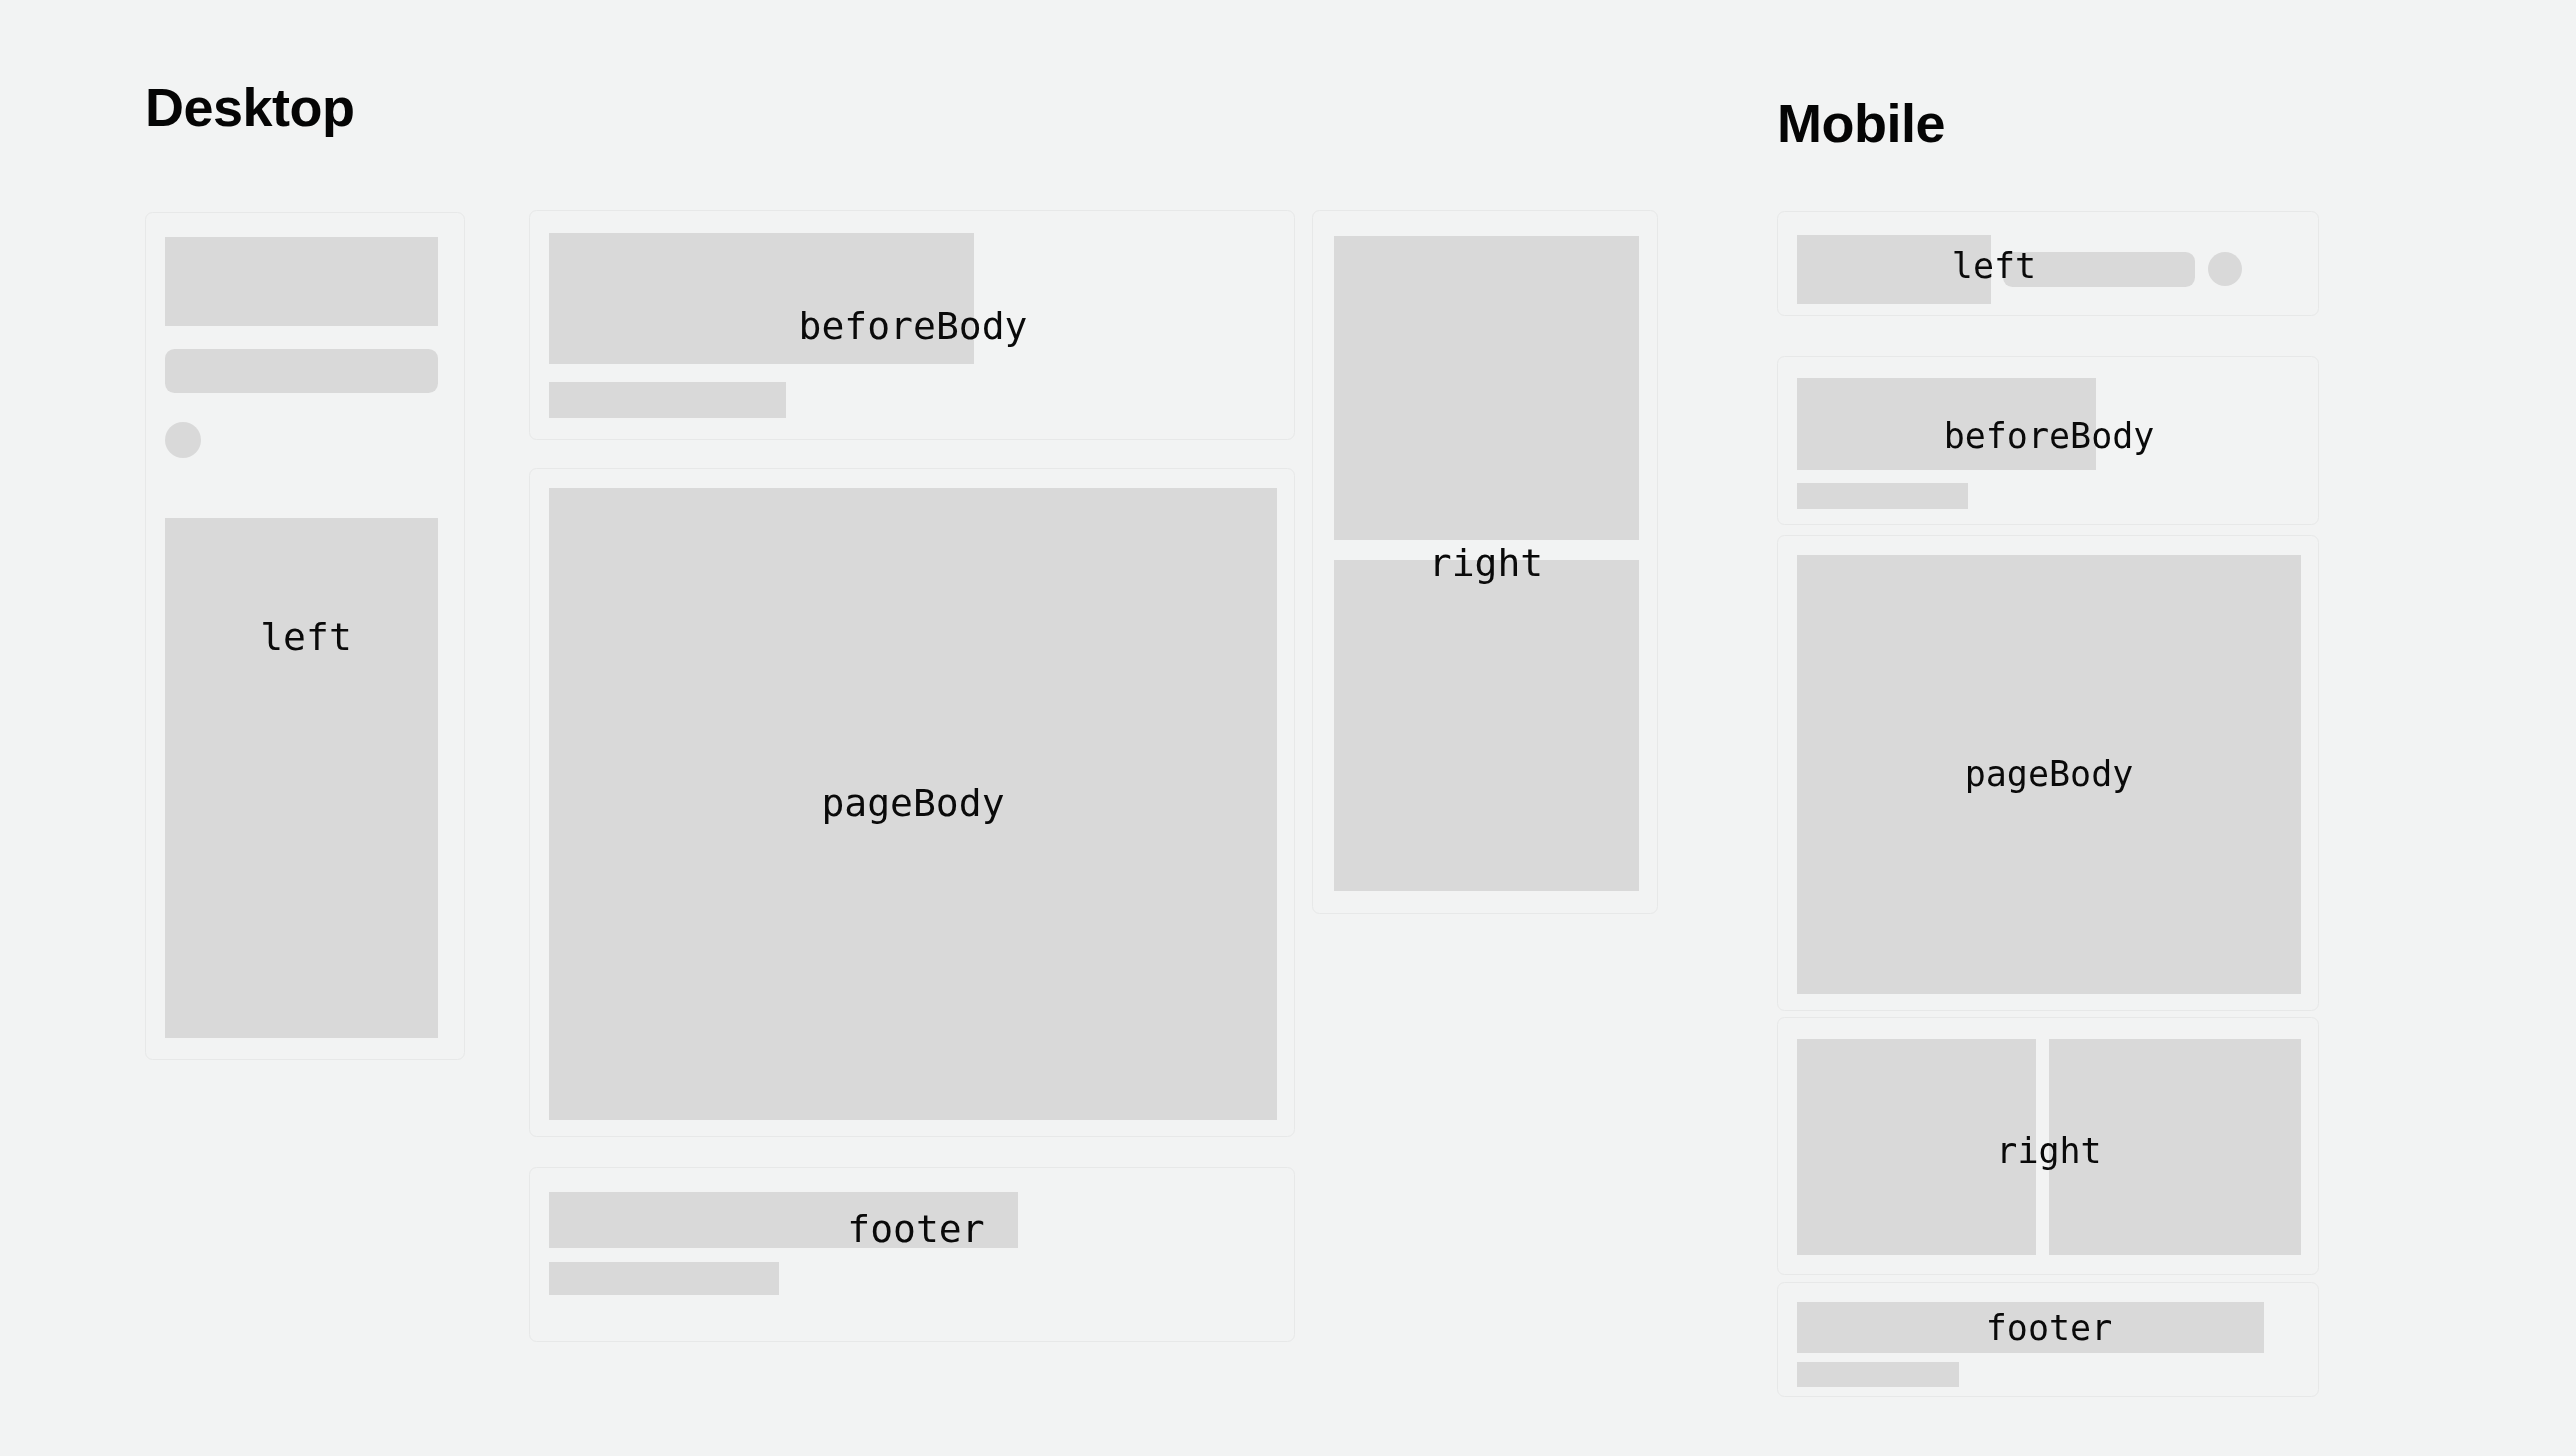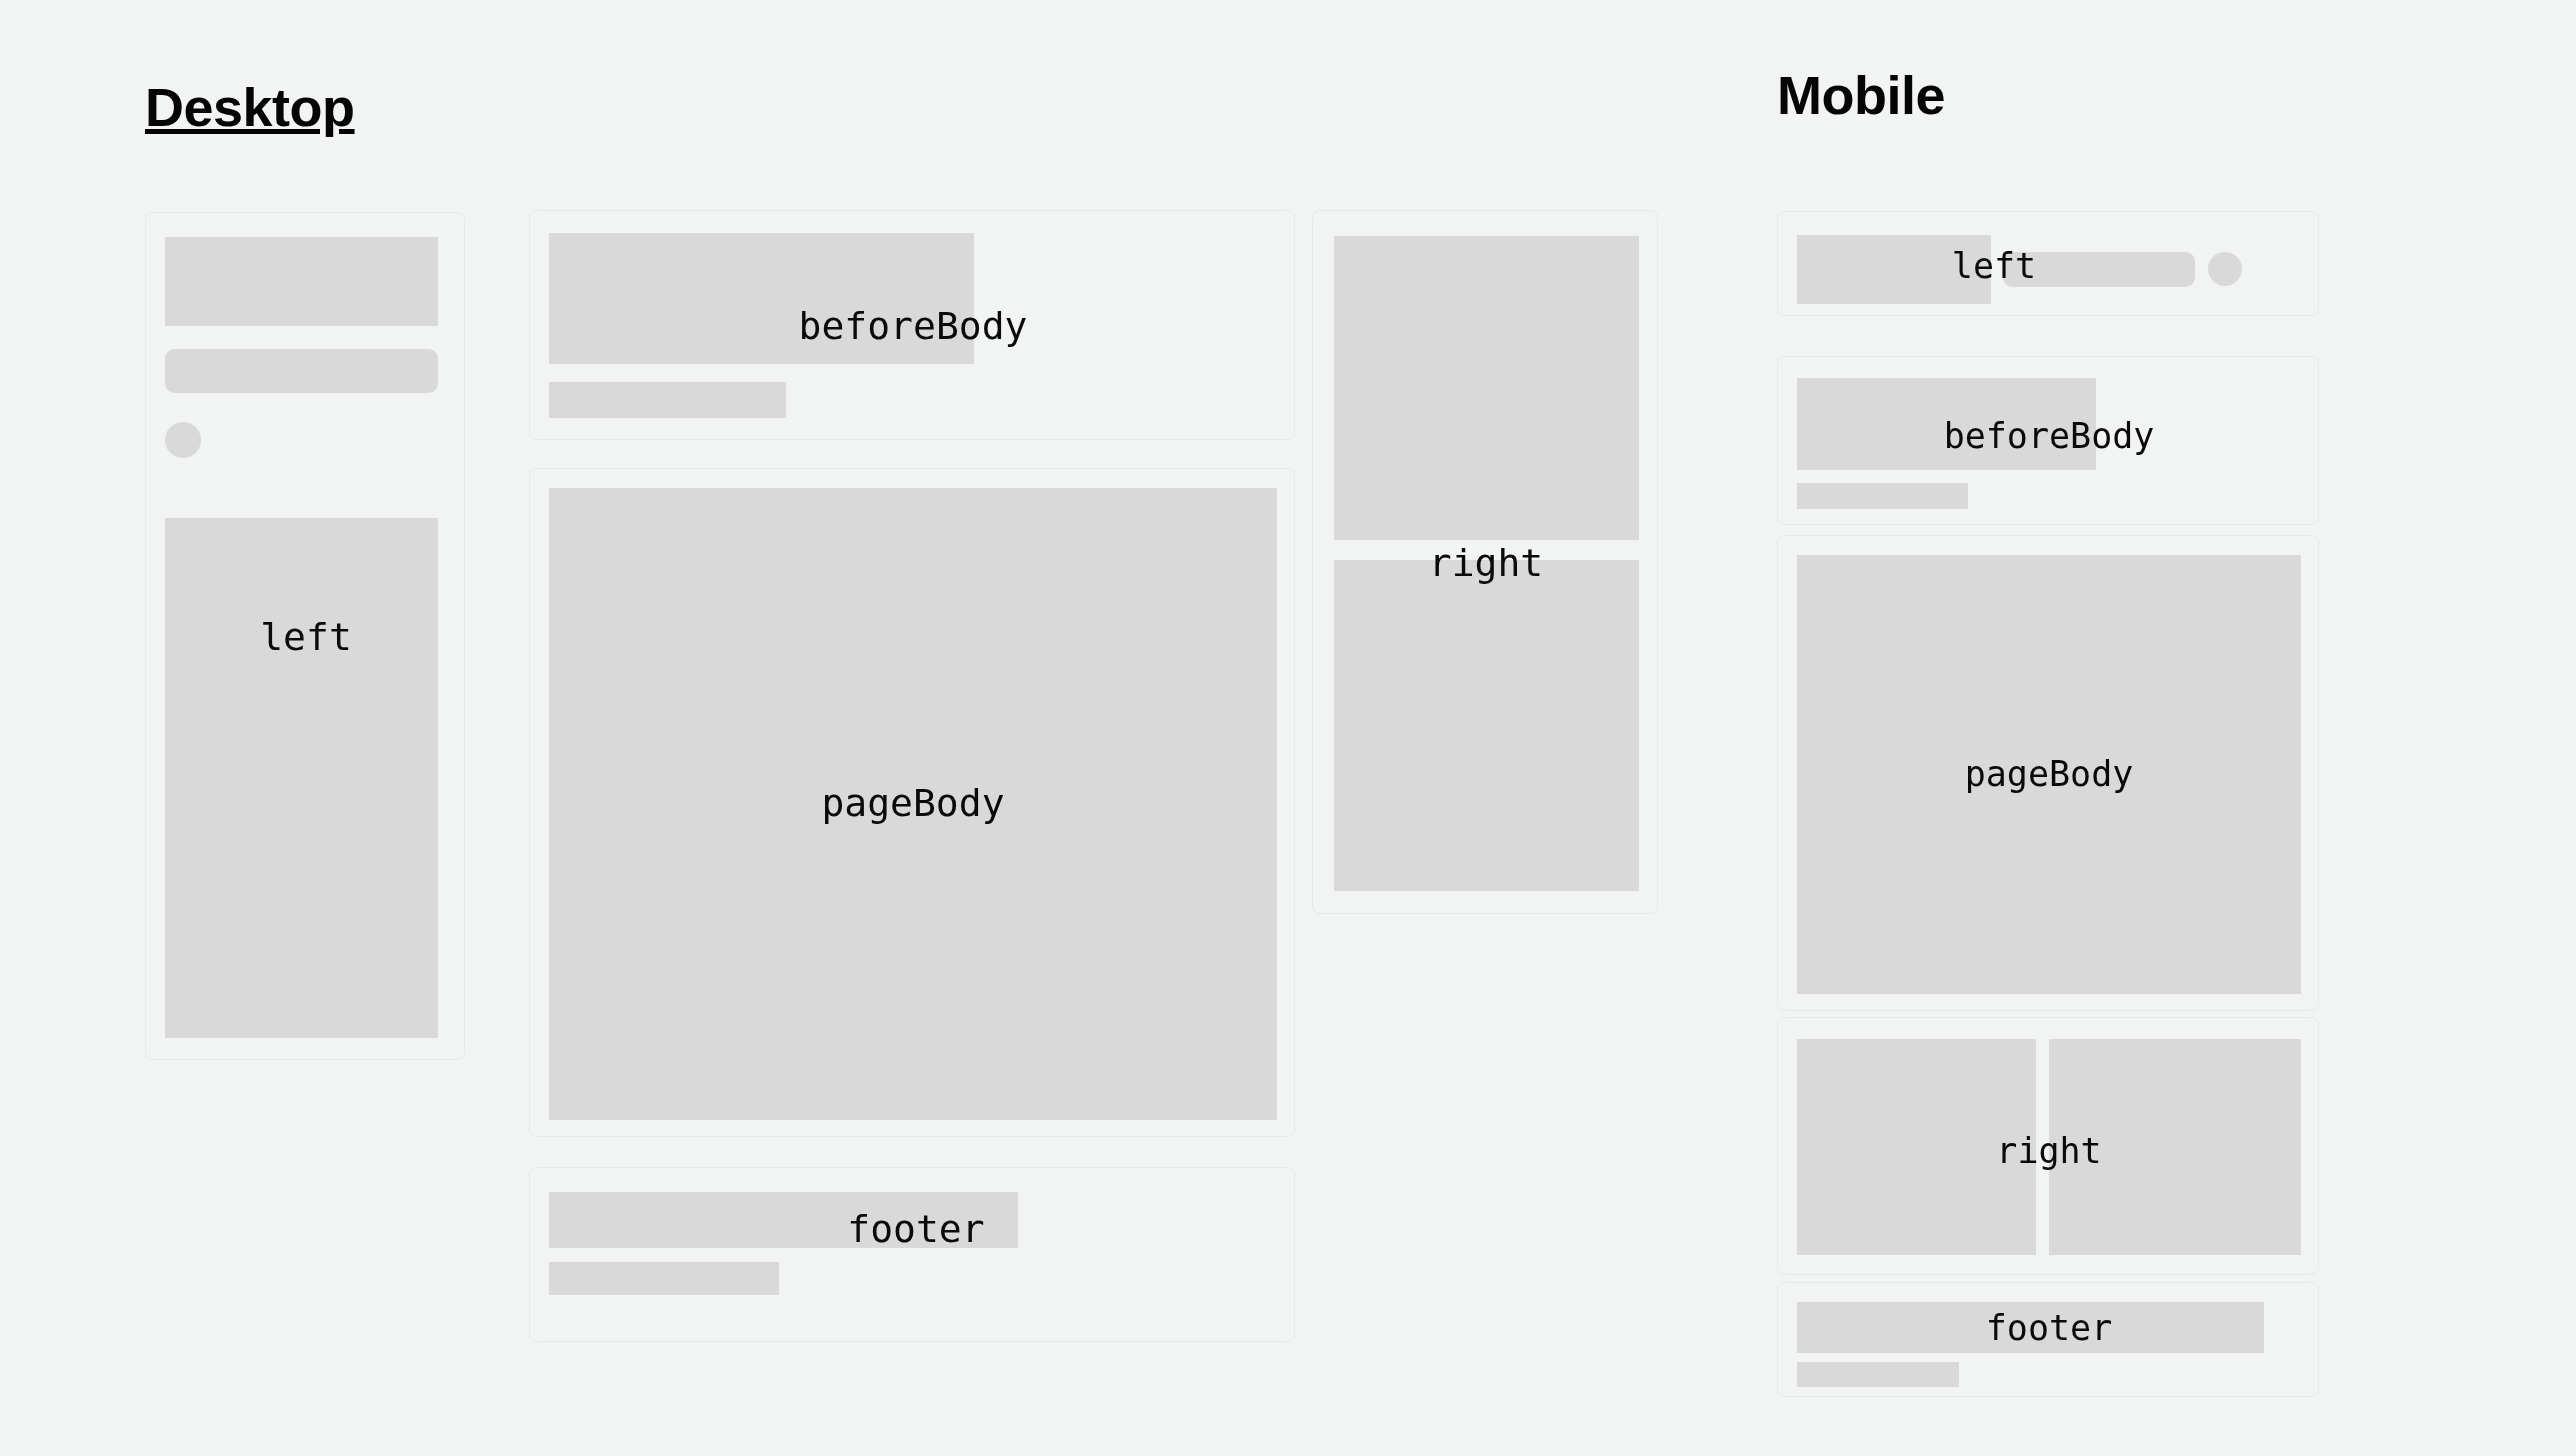--- a/index.html
+++ b/index.html
@@ -30,7 +30,7 @@
     letter-spacing: -0.5px;
     white-space: nowrap;
   }
-  #title-desktop { left: 145px; top: 80px; text-decoration: underline; }
+  #title-desktop { left: 145px; top: 80px; }
   #title-mobile  { left: 1777px; top: 68px; }
 
   

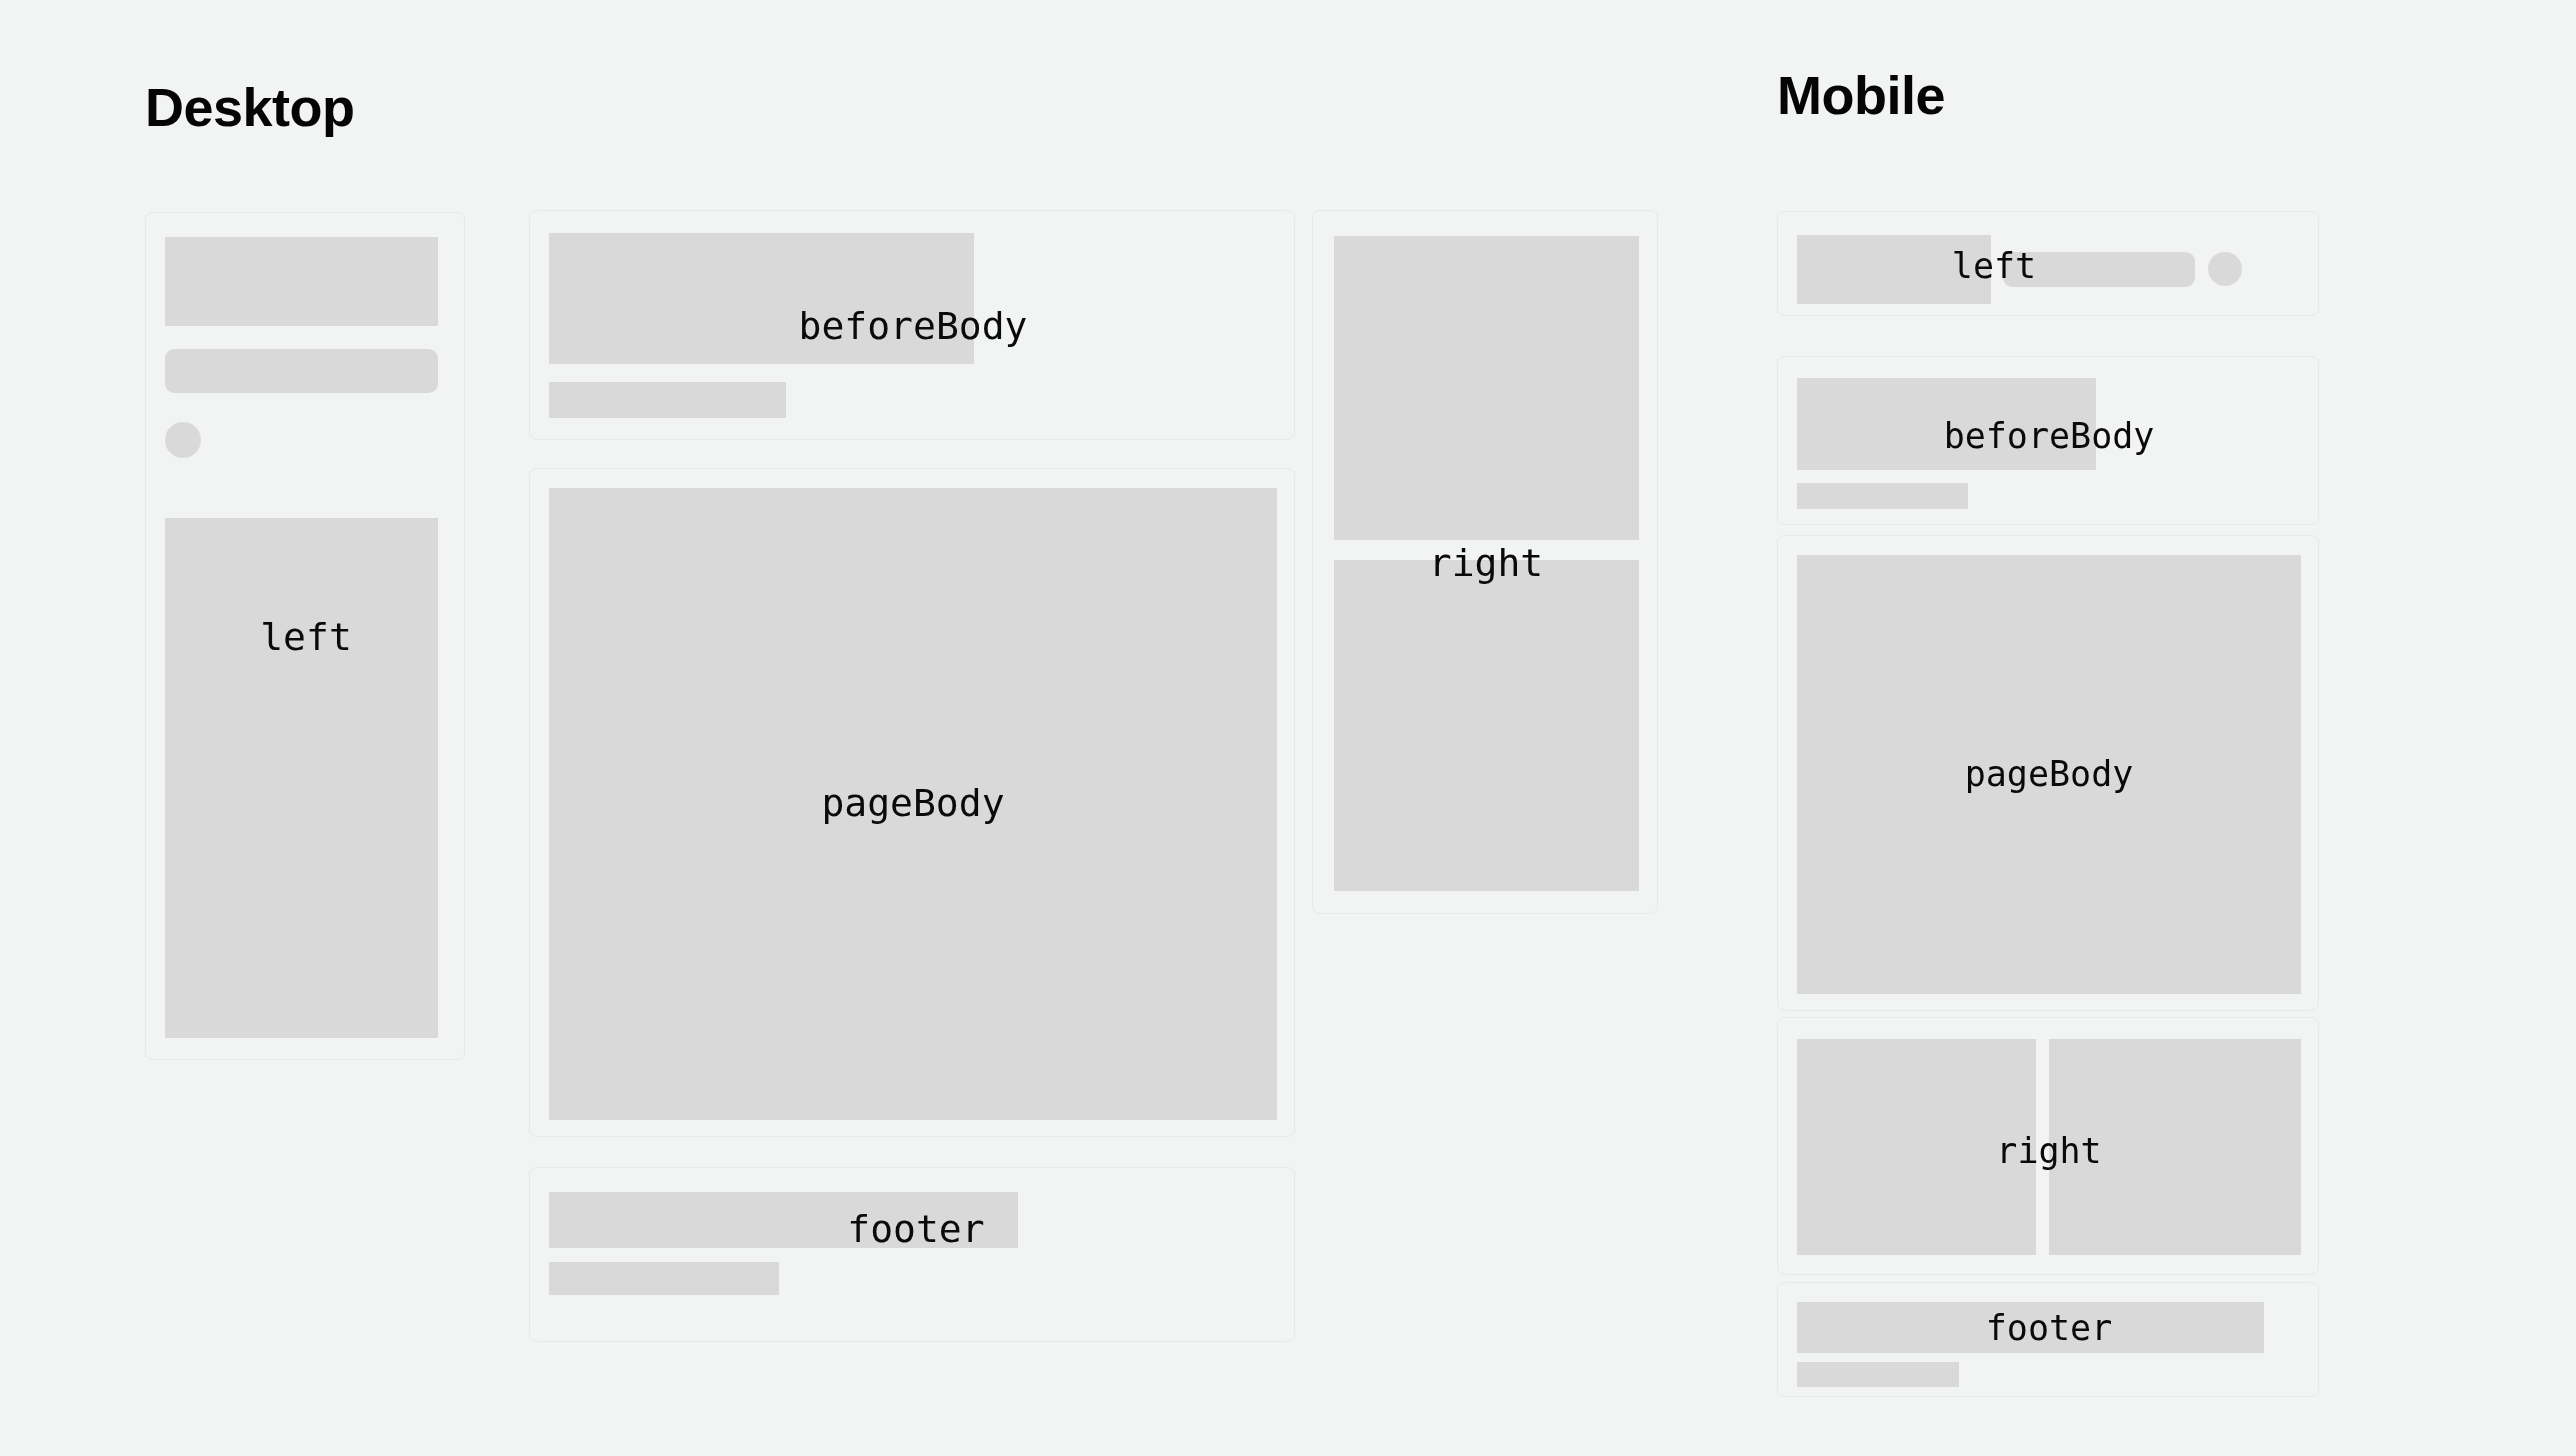--- a/index.html
+++ b/index.html
@@ -31,7 +31,7 @@
     white-space: nowrap;
   }
   #title-desktop { left: 145px; top: 80px; }
-  #title-mobile  { left: 1777px; top: 68px; }
+  #title-mobile  { left: 1777px; top: 96px; }
 
   
   .card {

